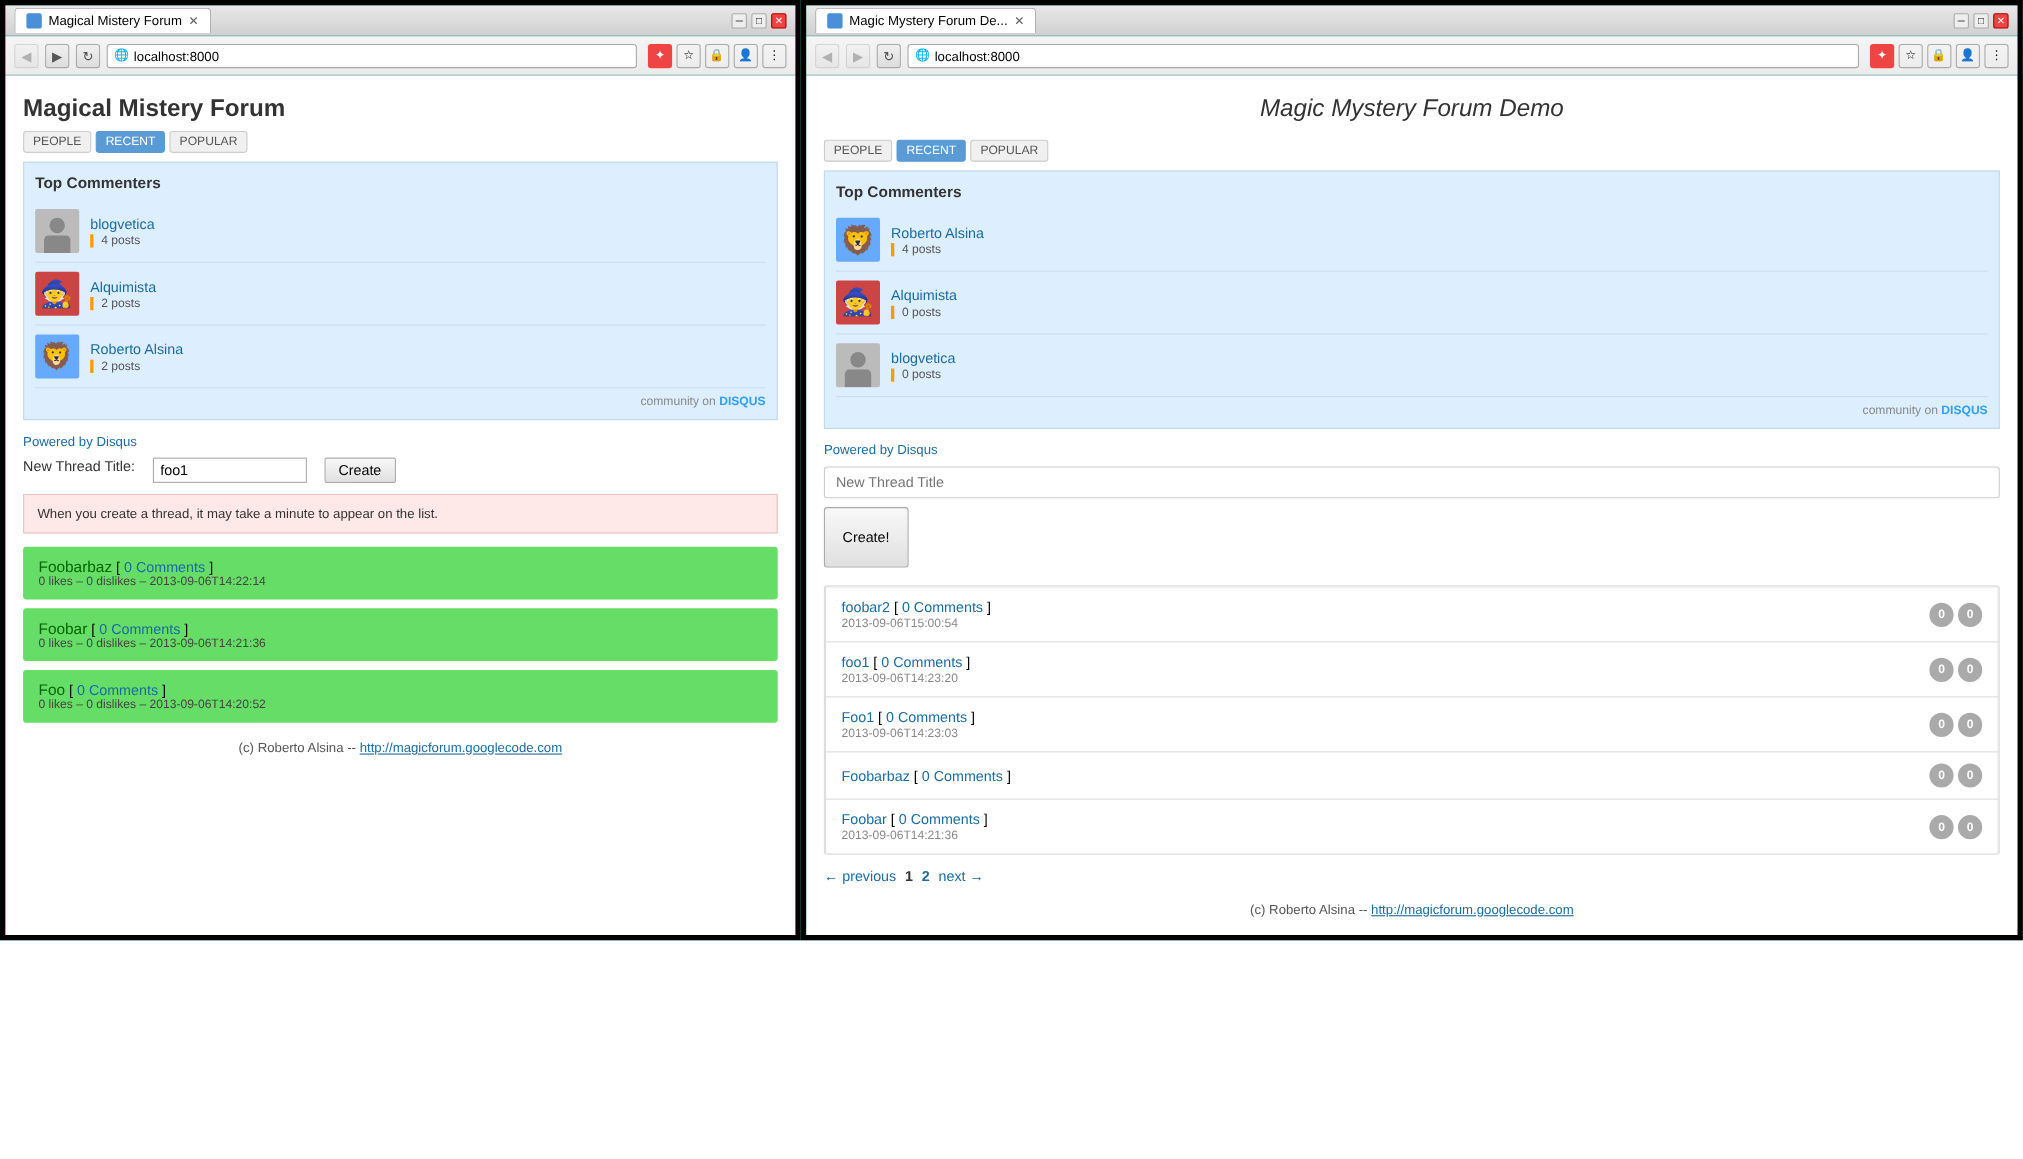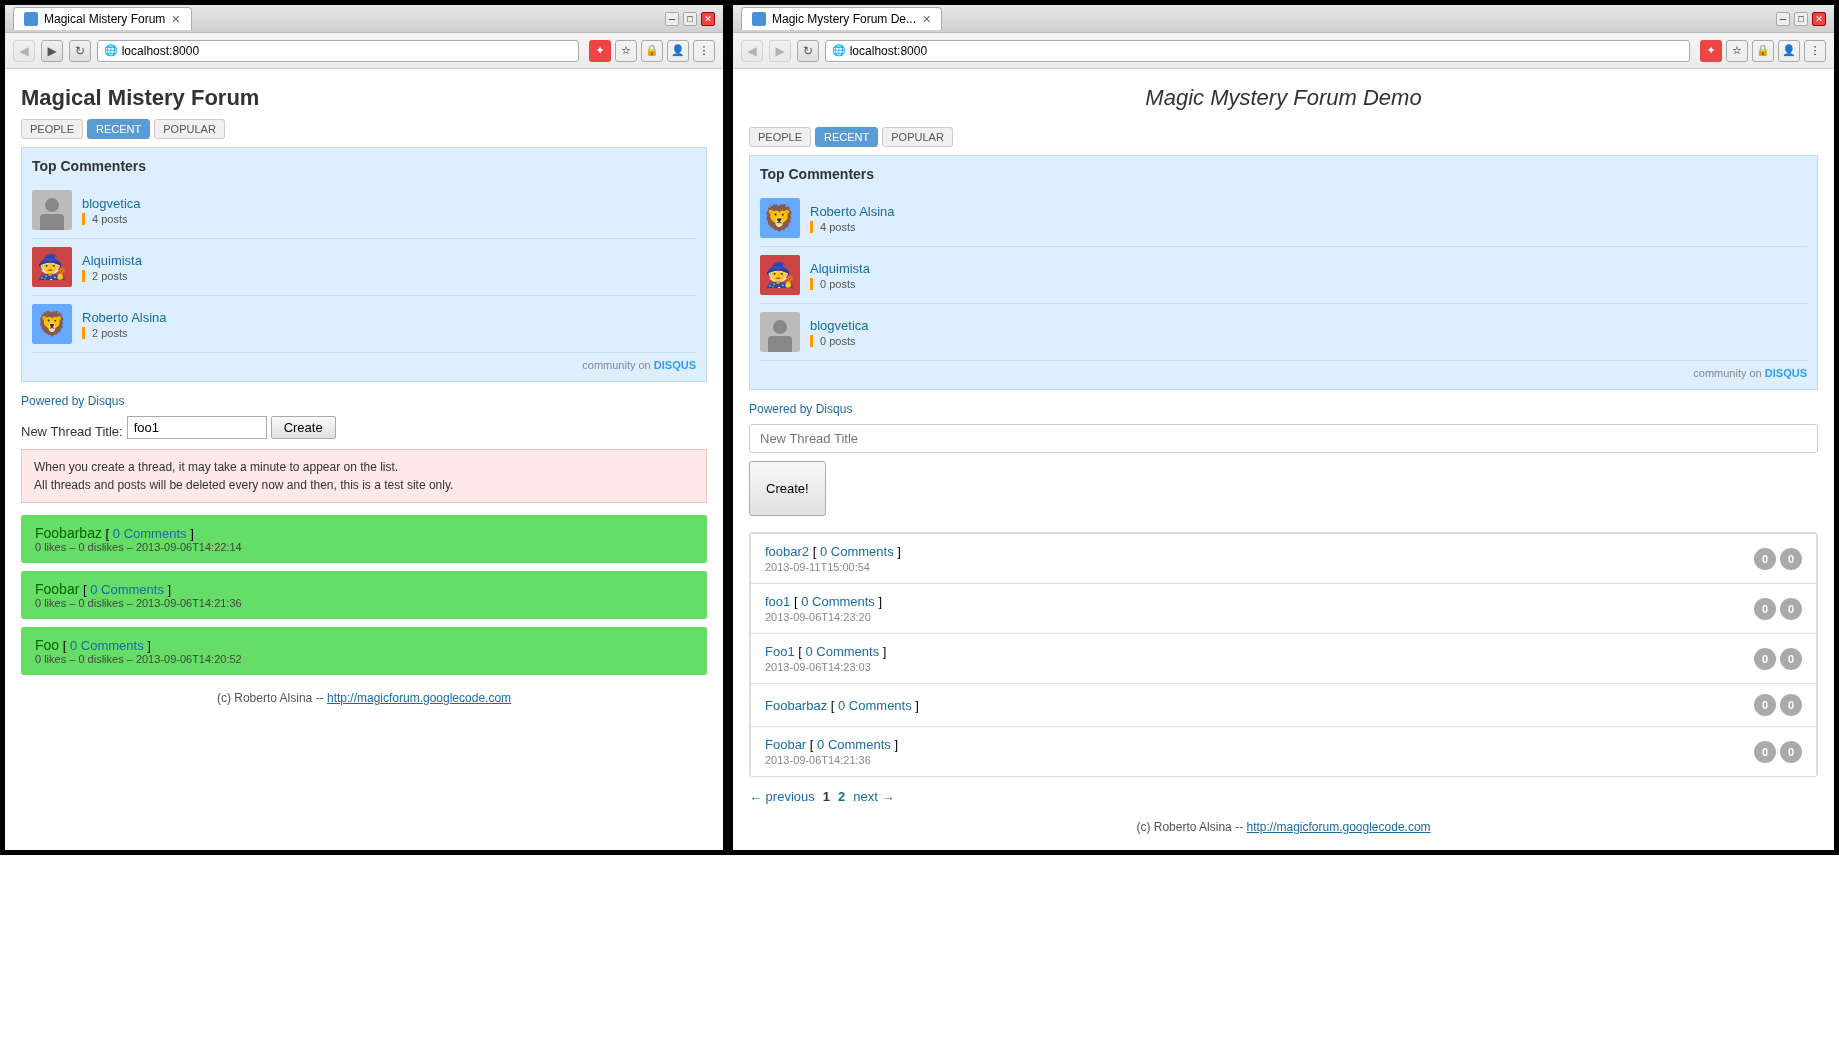--- a/index.html
+++ b/index.html
@@ -124,7 +124,7 @@
 
     .powered-link { color: #1a6ba0; font-size: 12px; text-decoration: none; display: block; margin-bottom: 8px; }
 
-    .new-thread-row { display: flex; align-items: flex-end; gap: 4px; margin-bottom: 10px; }
+    .new-thread-row { display: flex; align-items: flex-start; gap: 16px; margin-bottom: 10px; }
     .new-thread-label { font-size: 13px; color: #333; }
     .new-thread-input {
       border: 1px solid #aaa;

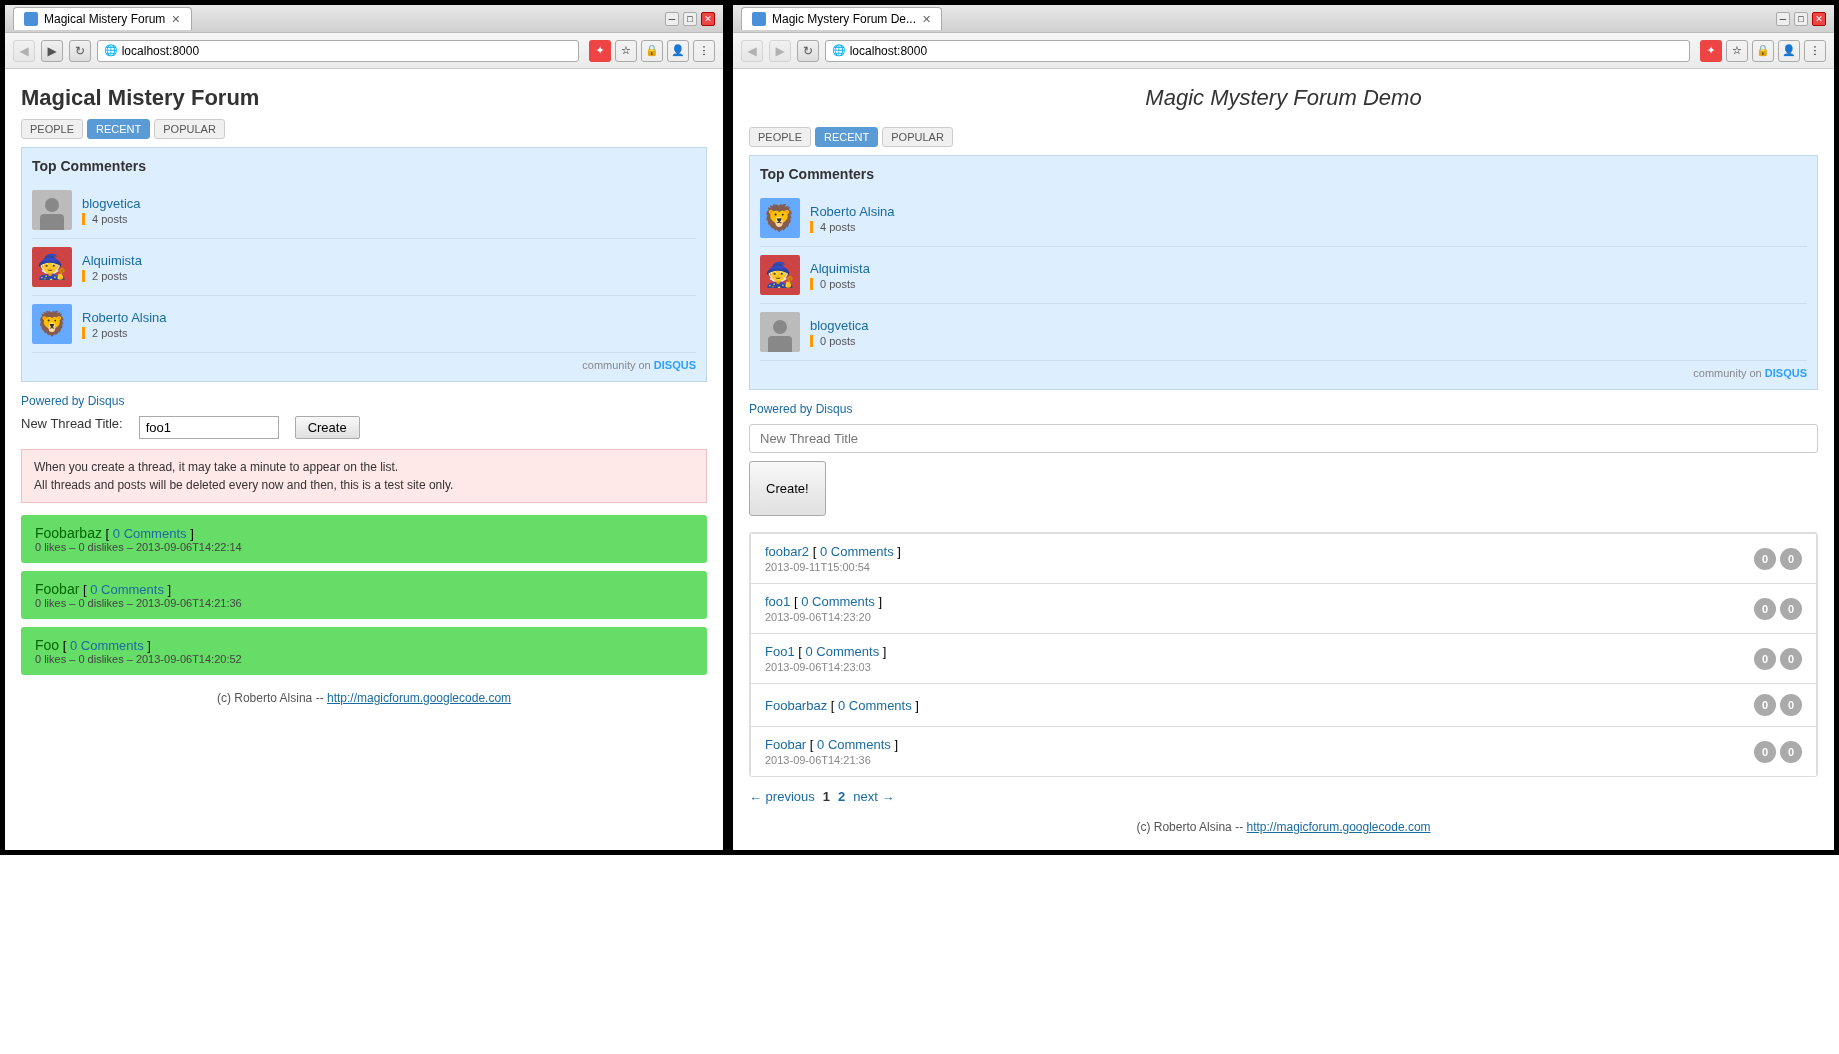--- a/index.html
+++ b/index.html
@@ -317,7 +317,6 @@
     </div>
     <div class="warning-box">
       <div>When you create a thread, it may take a minute to appear on the list.</div>
-      <div>All threads and posts will be deleted every now and then, this is a test site only.</div>
     </div>
 
     <div class="thread-item-left">

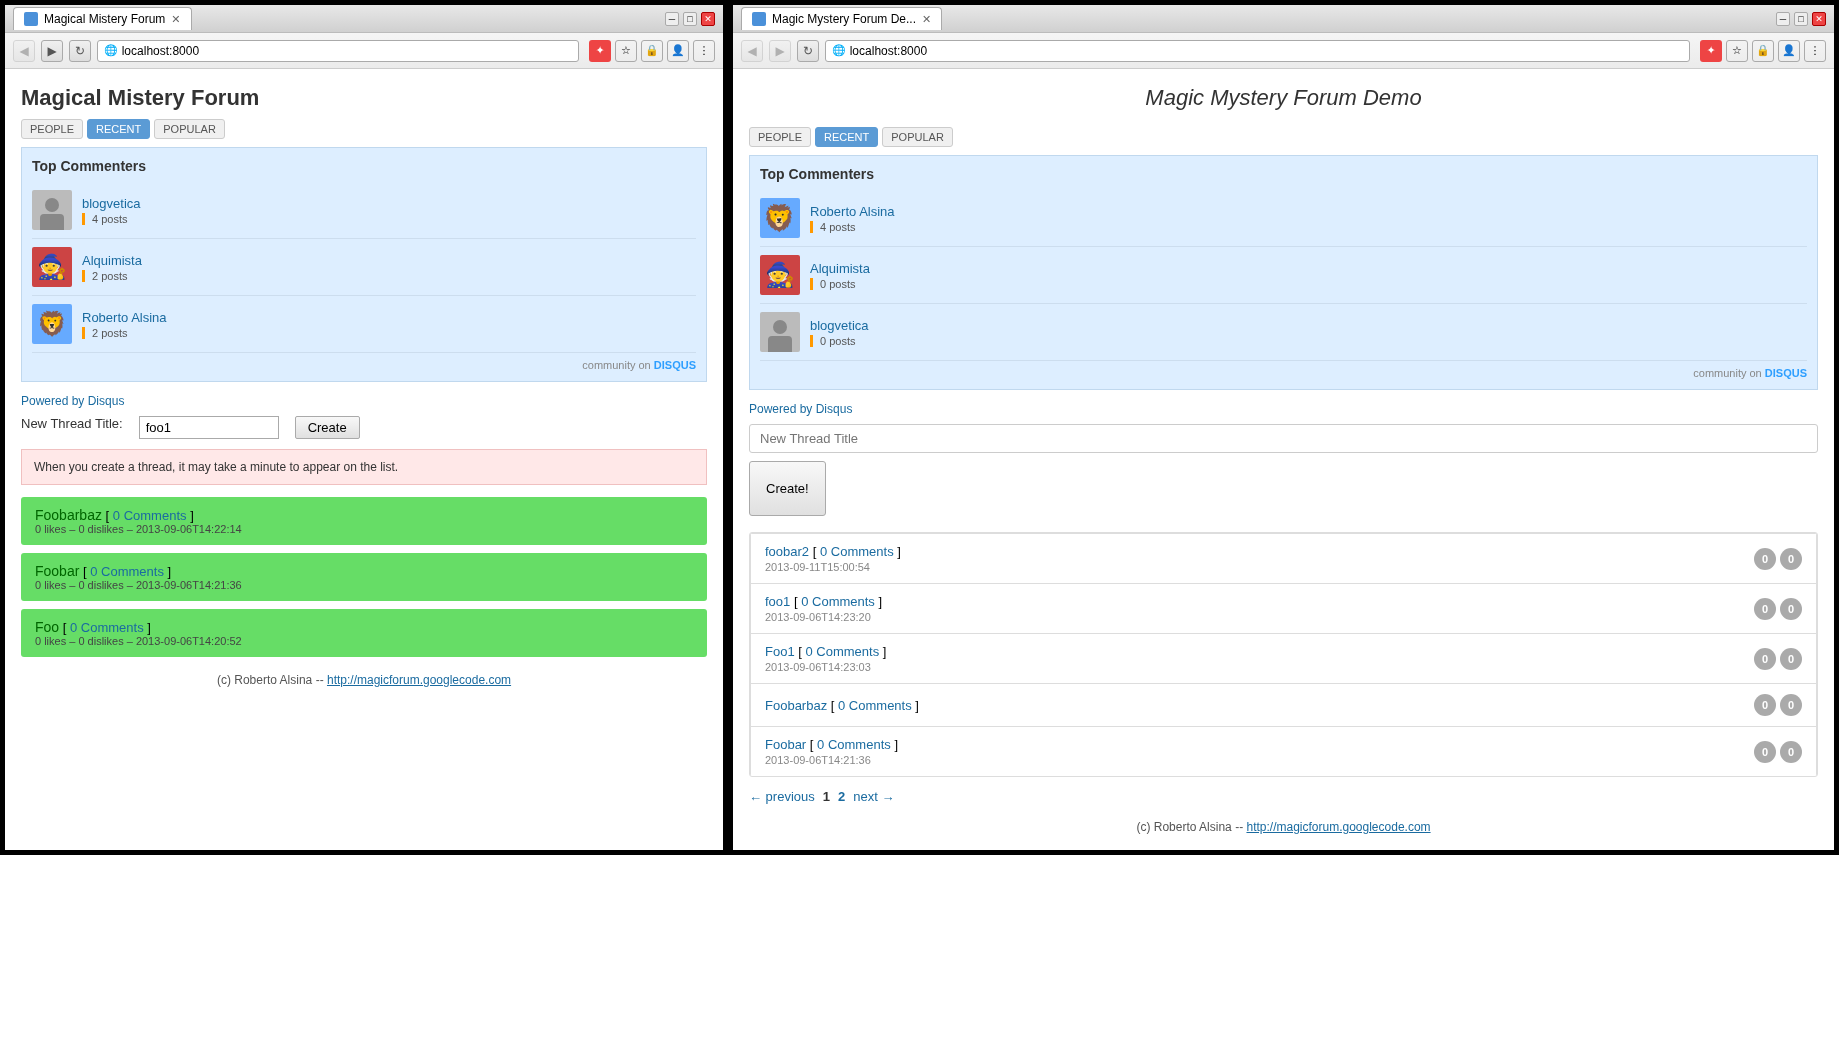--- a/index.html
+++ b/index.html
@@ -454,7 +454,7 @@
             <a href="#" class="comment-link">0 Comments</a>
             <span> ]</span>
           </div>
-          <div class="thread-meta-right">2013-09-11T15:00:54</div>
+          <div class="thread-meta-right">2013-09-06T15:00:54</div>
         </div>
         <div class="vote-btns">
           <div class="vote-btn">0</div>

